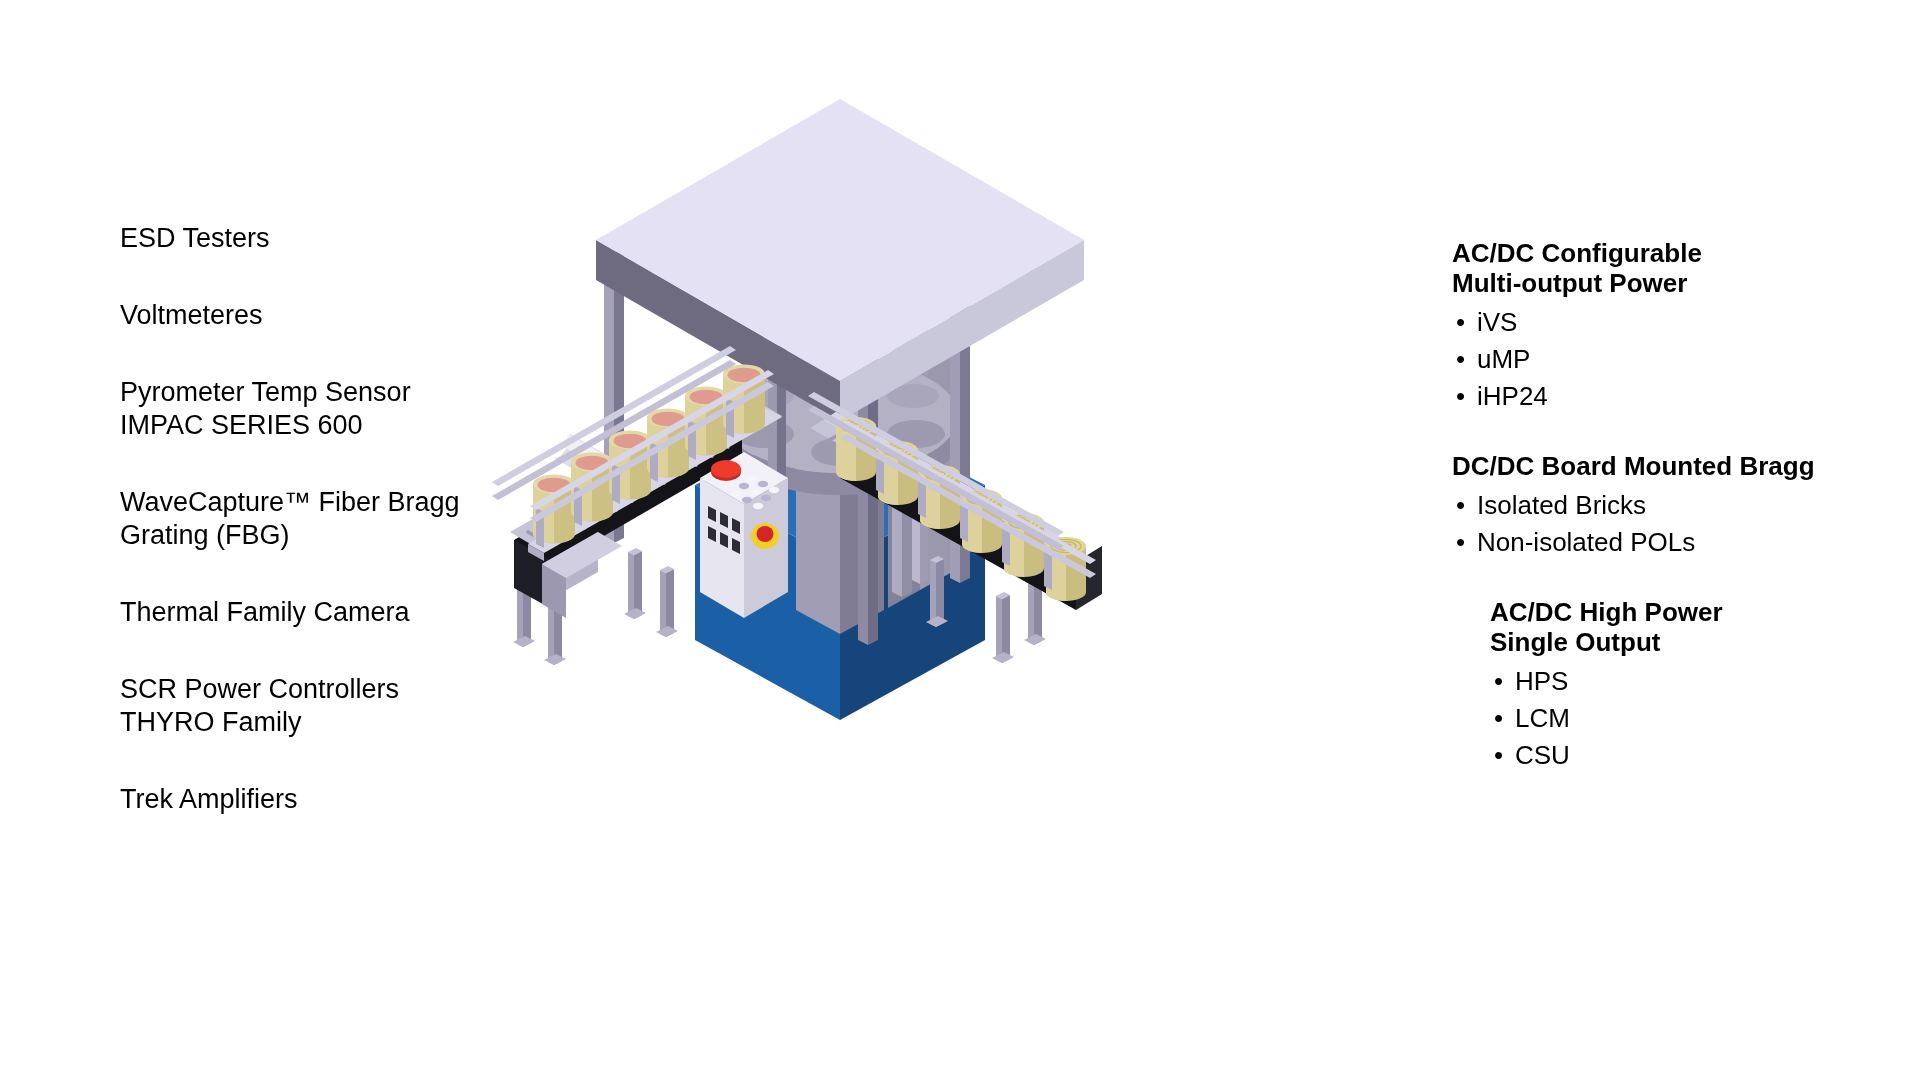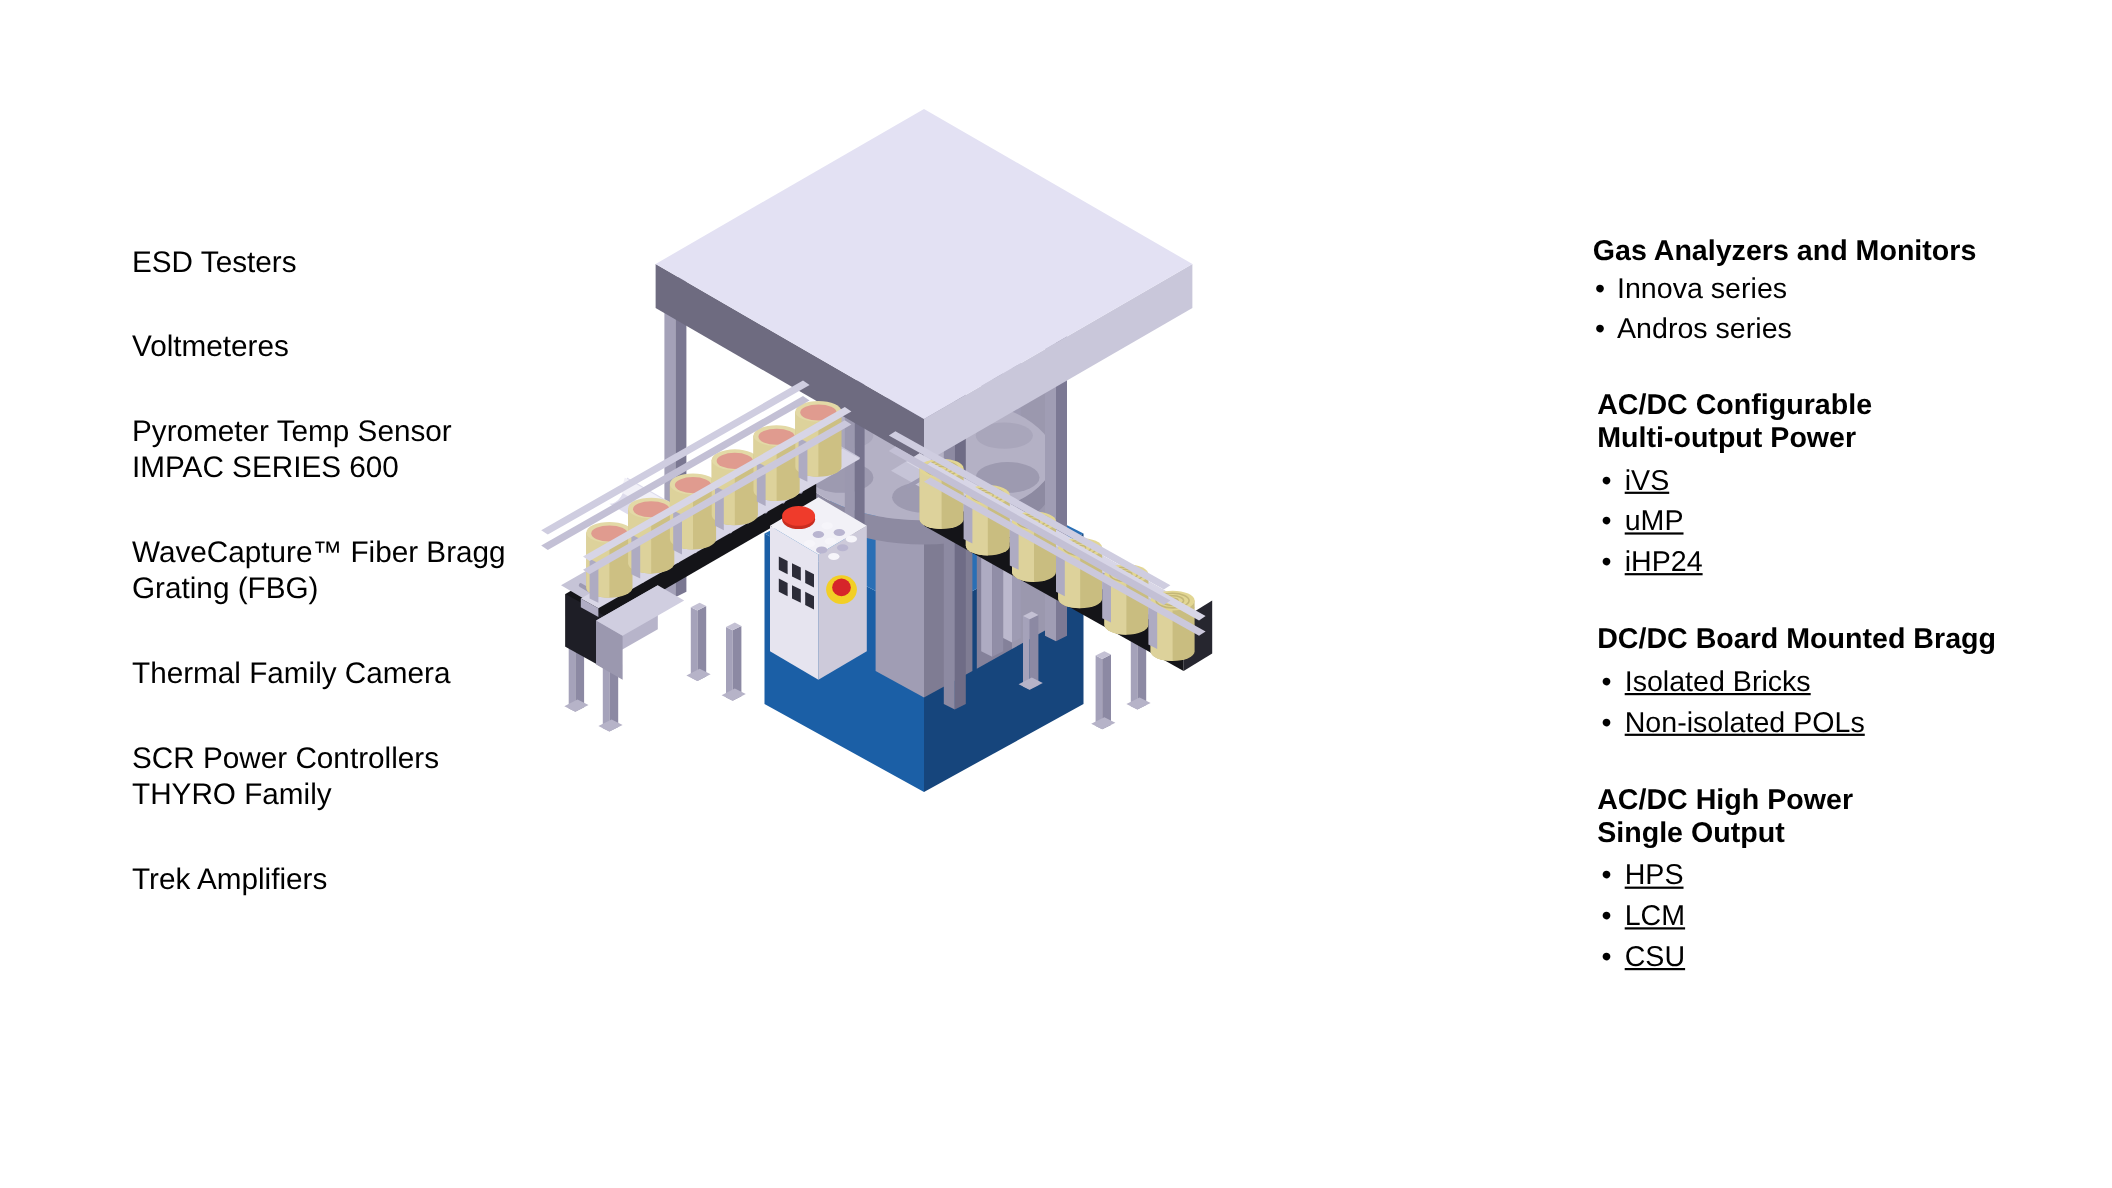--- a/index.html
+++ b/index.html
@@ -66,13 +66,6 @@
 
   <div class="col col-right">
 
-    <div class="group g-flush">
-      <div class="group-title">Gas Analyzers and Monitors</div>
-      <ul class="bullets">
-        <li>Innova series</li>
-        <li>Andros series</li>
-      </ul>
-    </div>
 
     <div class="group g-indent" style="margin-top:26px;">
       <div class="group-title">AC/DC Configurable

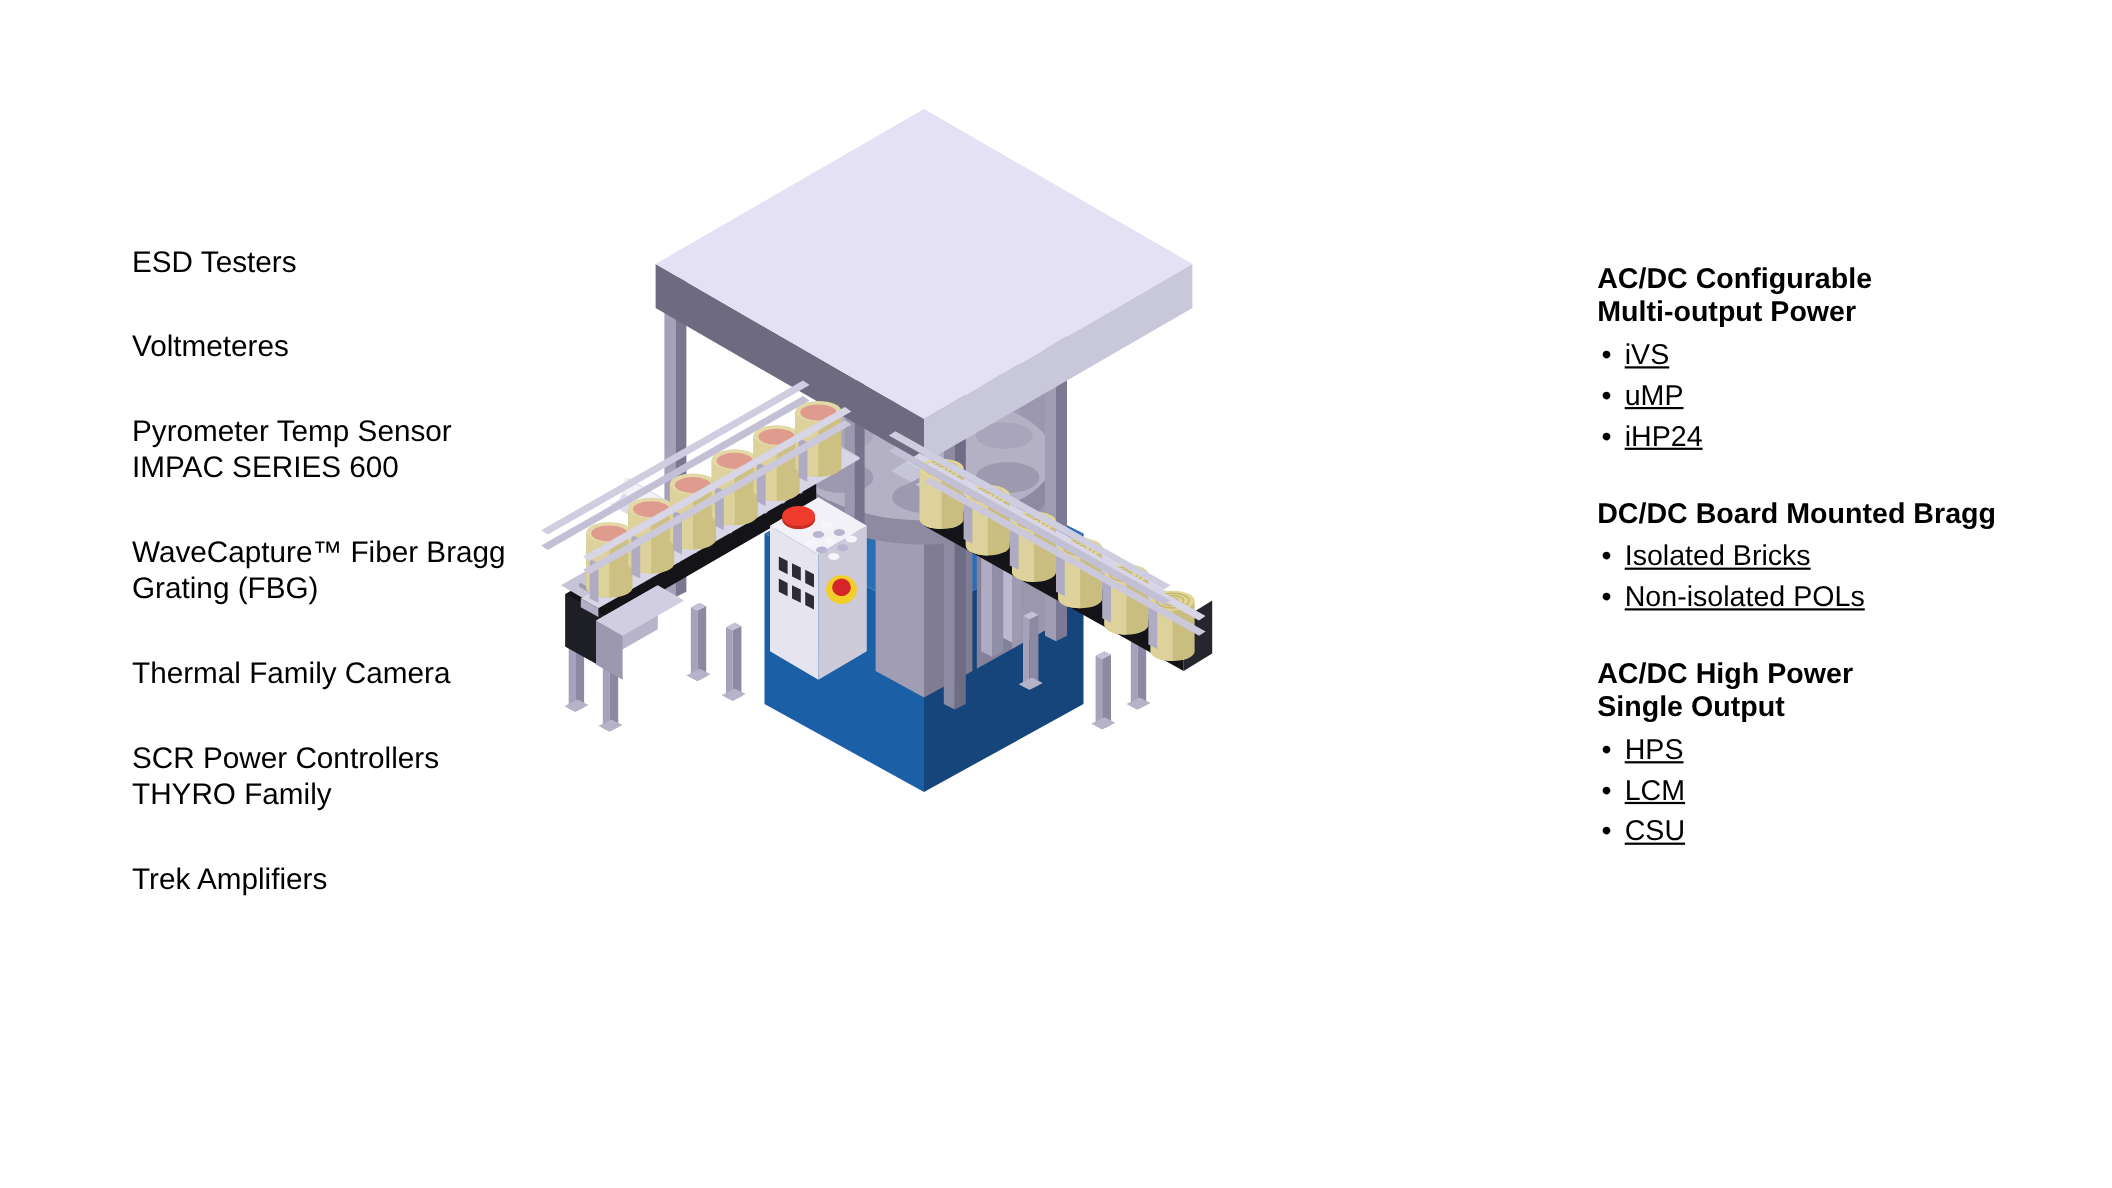--- a/index.html
+++ b/index.html
@@ -36,7 +36,7 @@
   .bullets li::before{
     content:"\2022";position:absolute;left:2px;top:0;font-size:26px;line-height:37px;
   }
-  .g-indent .bullets li{padding-left:25px;text-decoration:underline;}
+  .g-indent .bullets li{padding-left:25px;}
   .g-indent .bullets li::before{left:4px;}
   .g-flush{margin-left:-4px;}
   .g-flush .group-title{margin-bottom:2px;}

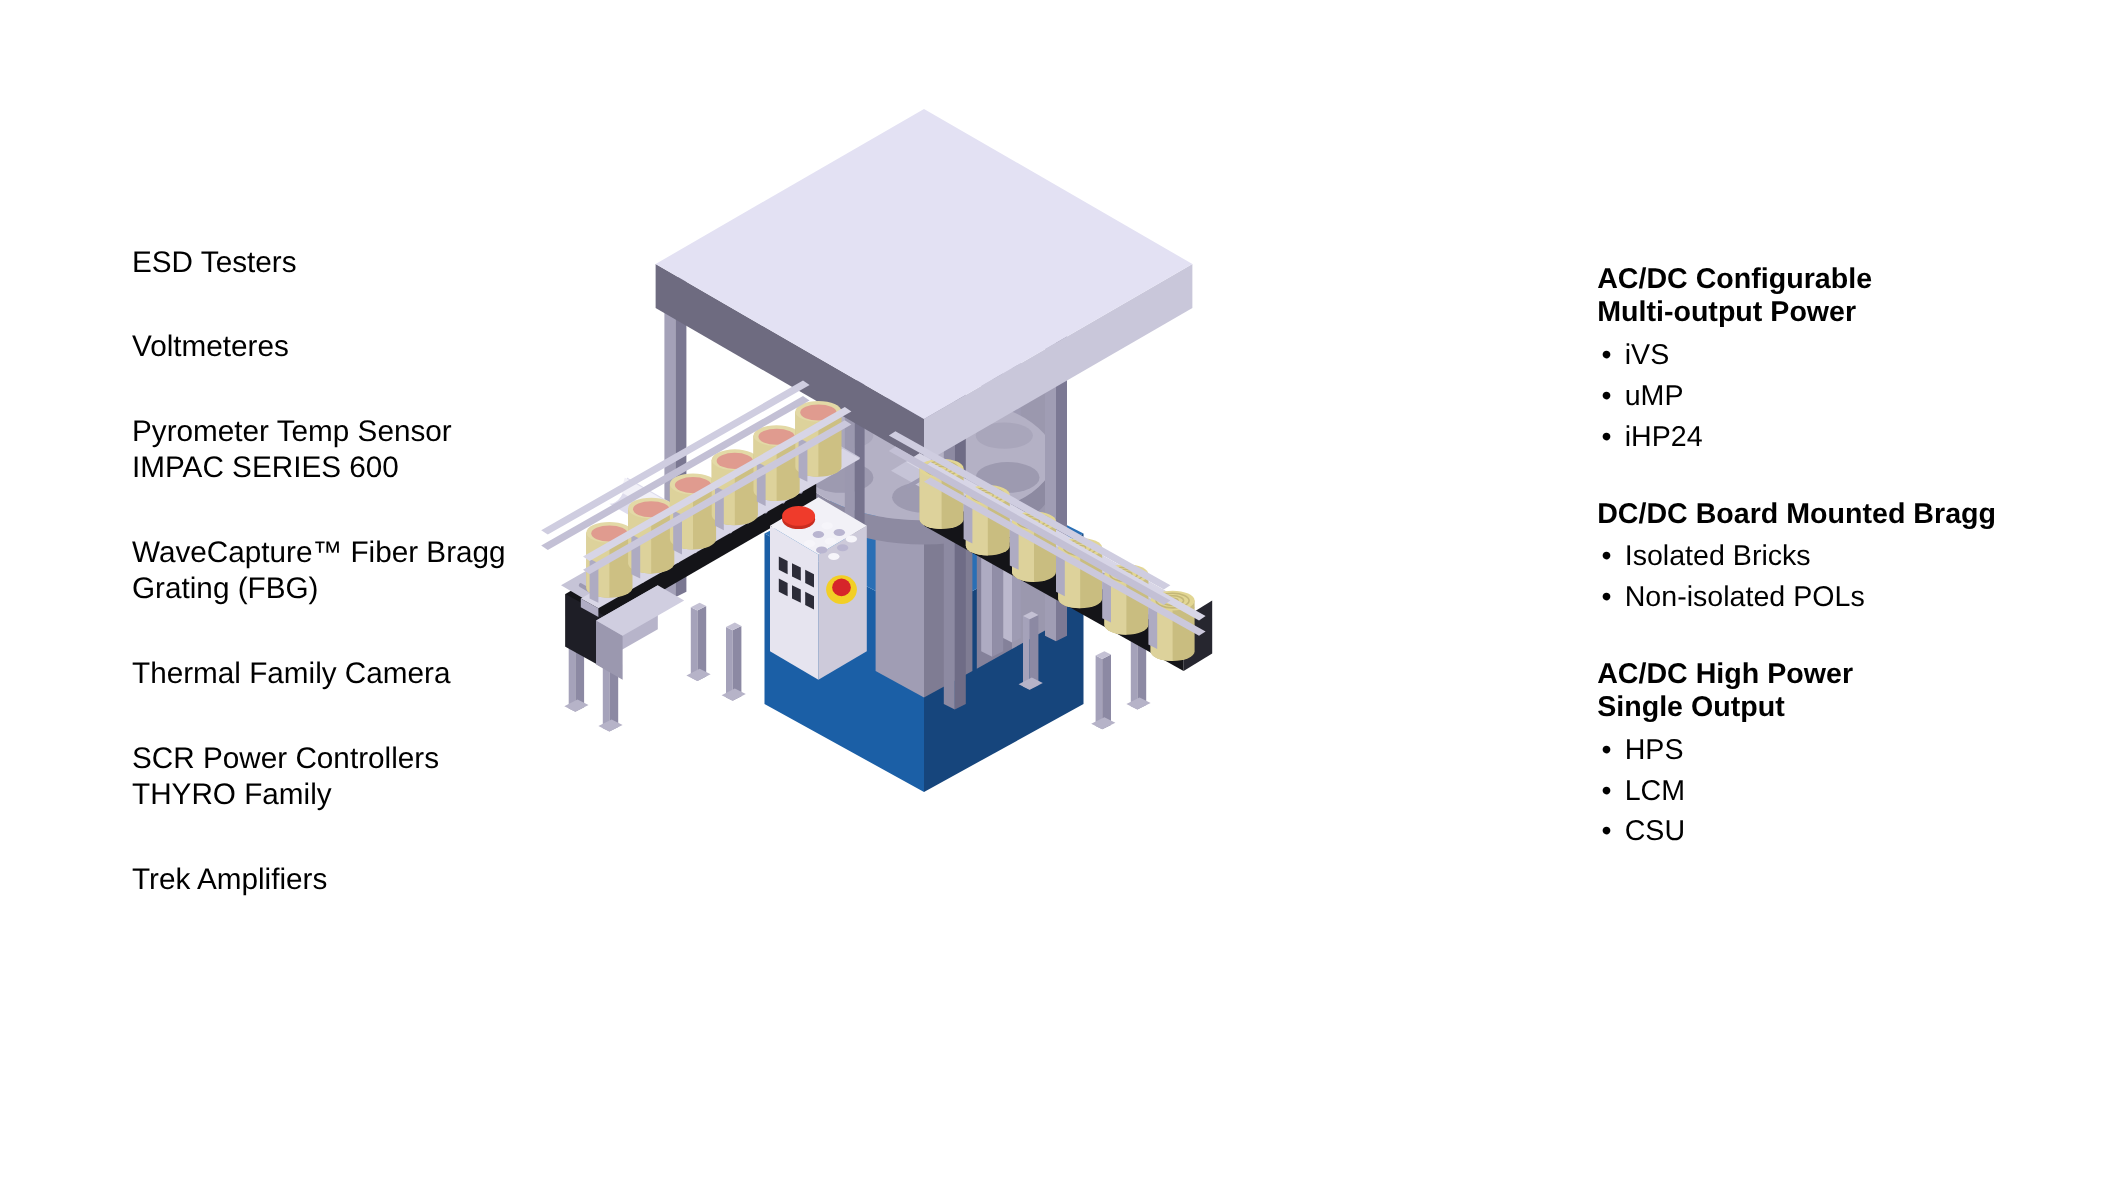--- a/index.html
+++ b/index.html
@@ -85,7 +85,7 @@
       </ul>
     </div>
 
-    <div class="group g-indent" style="margin-top:20px;">
+    <div class="group g-indent" style="margin-top:20px;margin-left:38px;">
       <div class="group-title">AC/DC High Power
 Single Output</div>
       <ul class="bullets">

